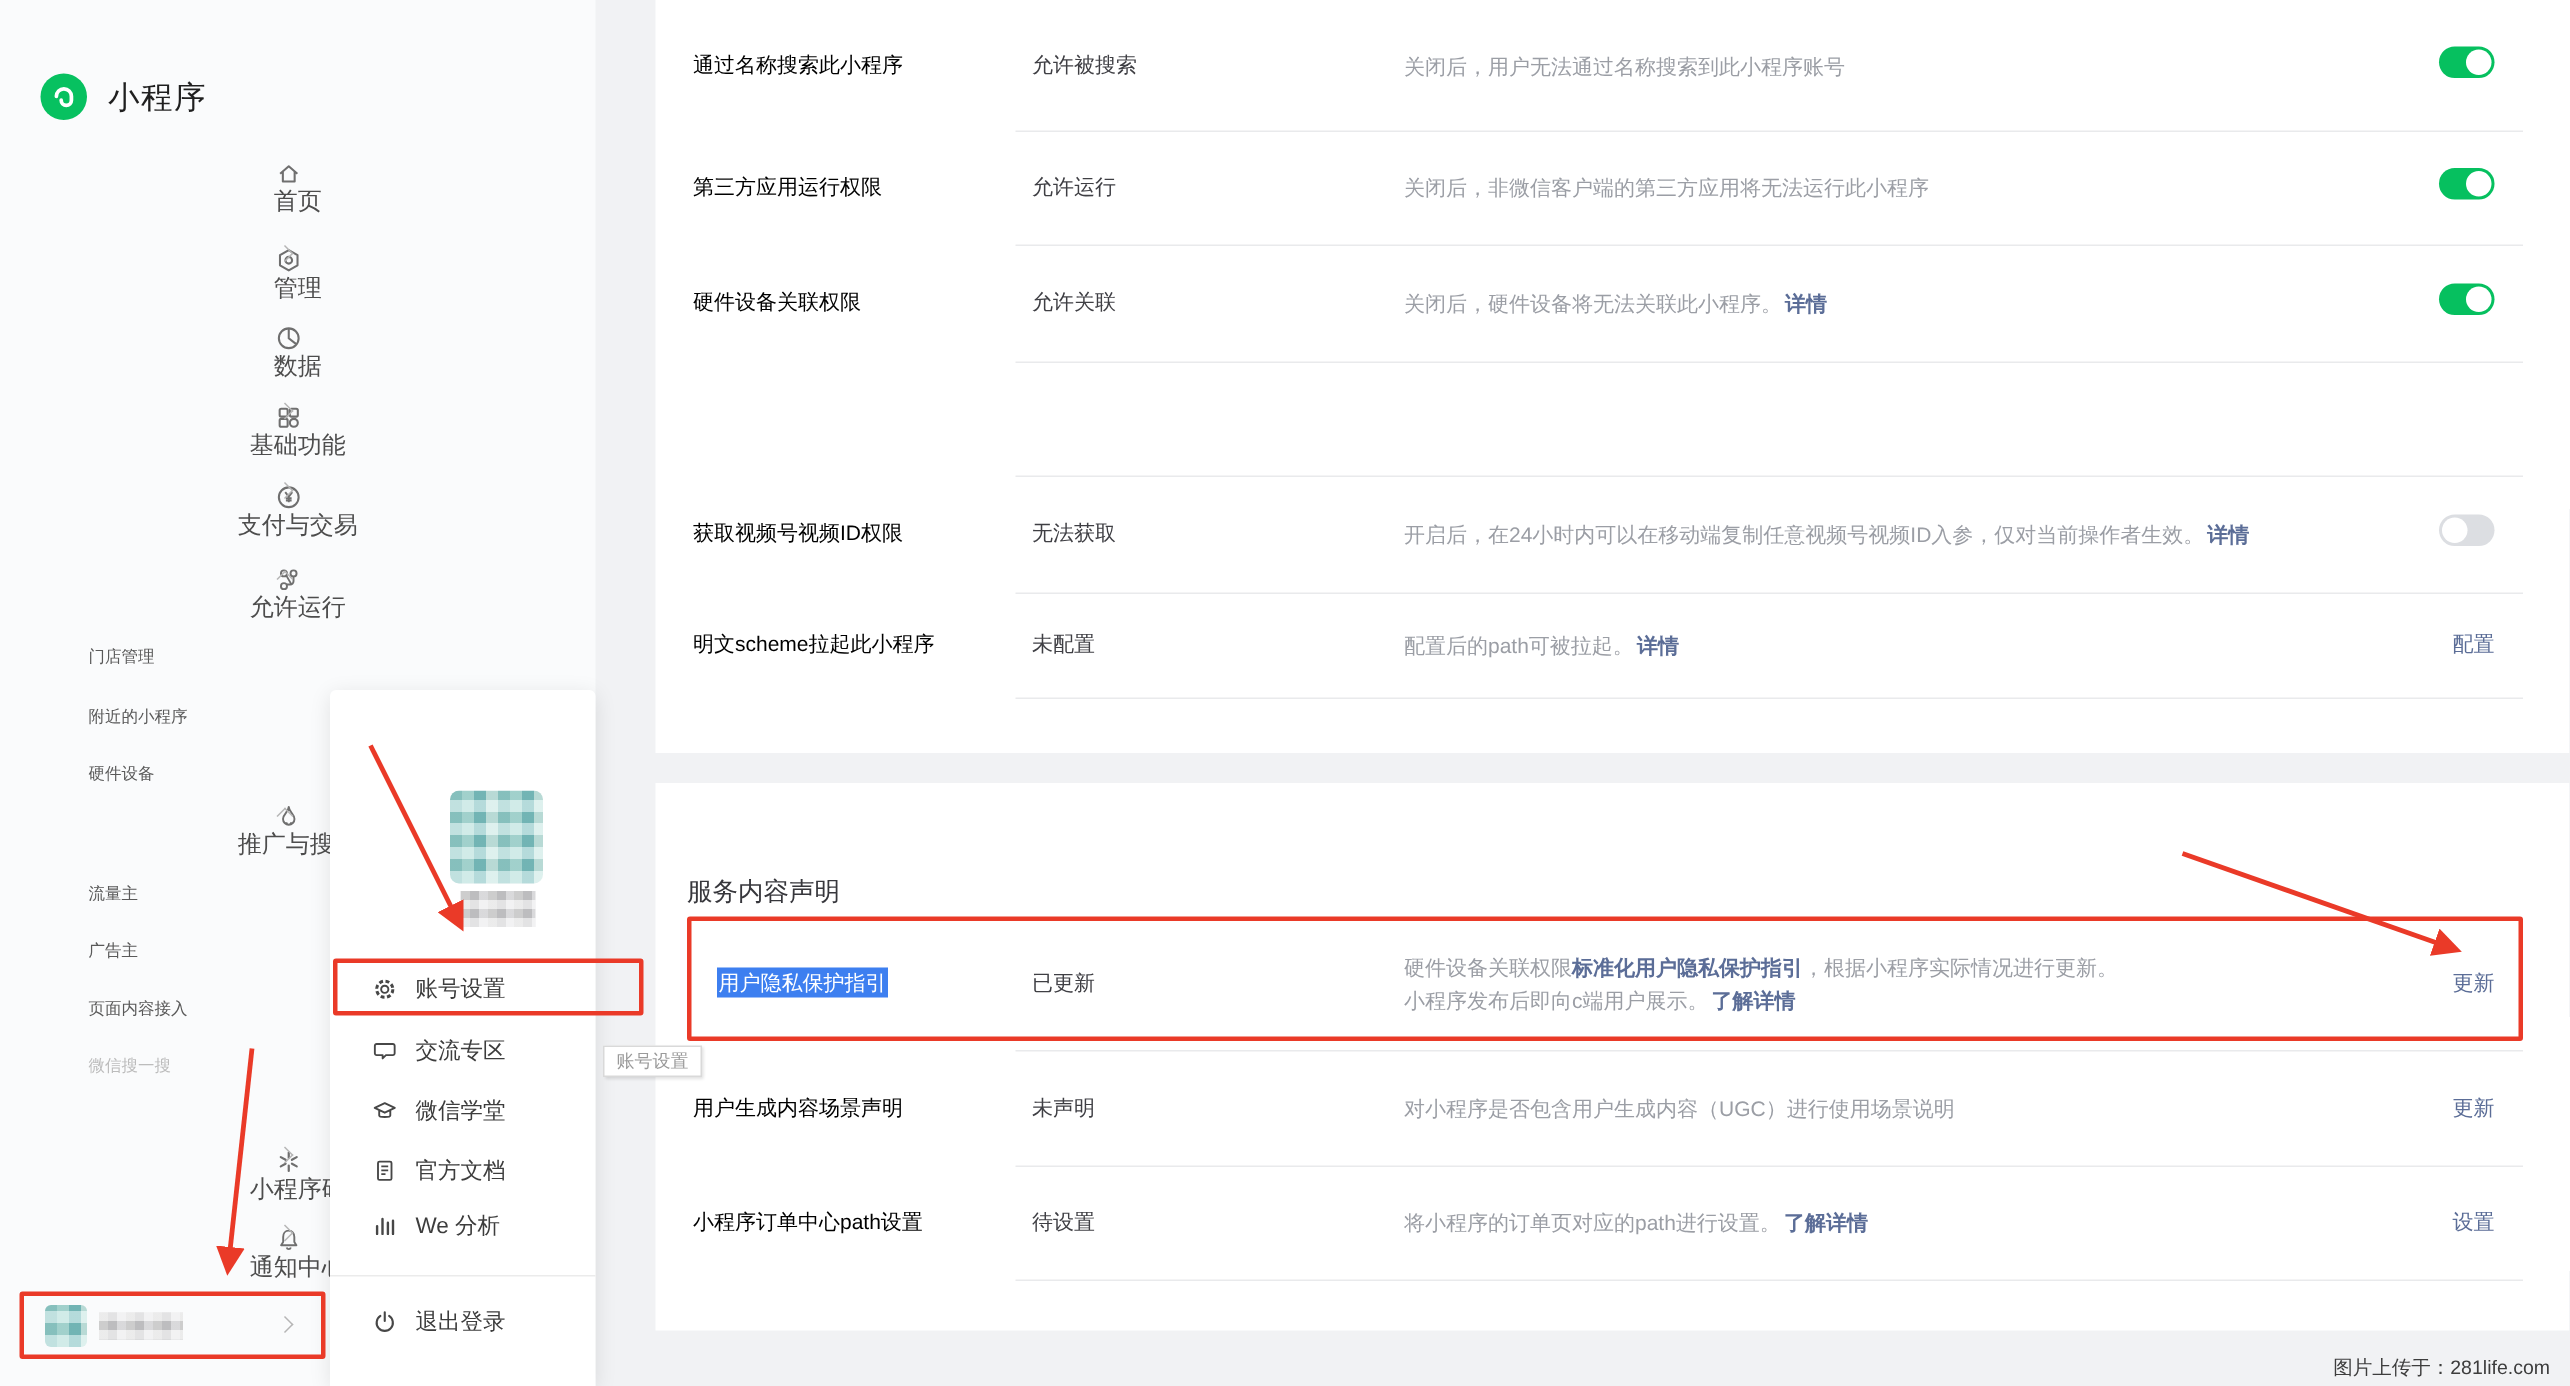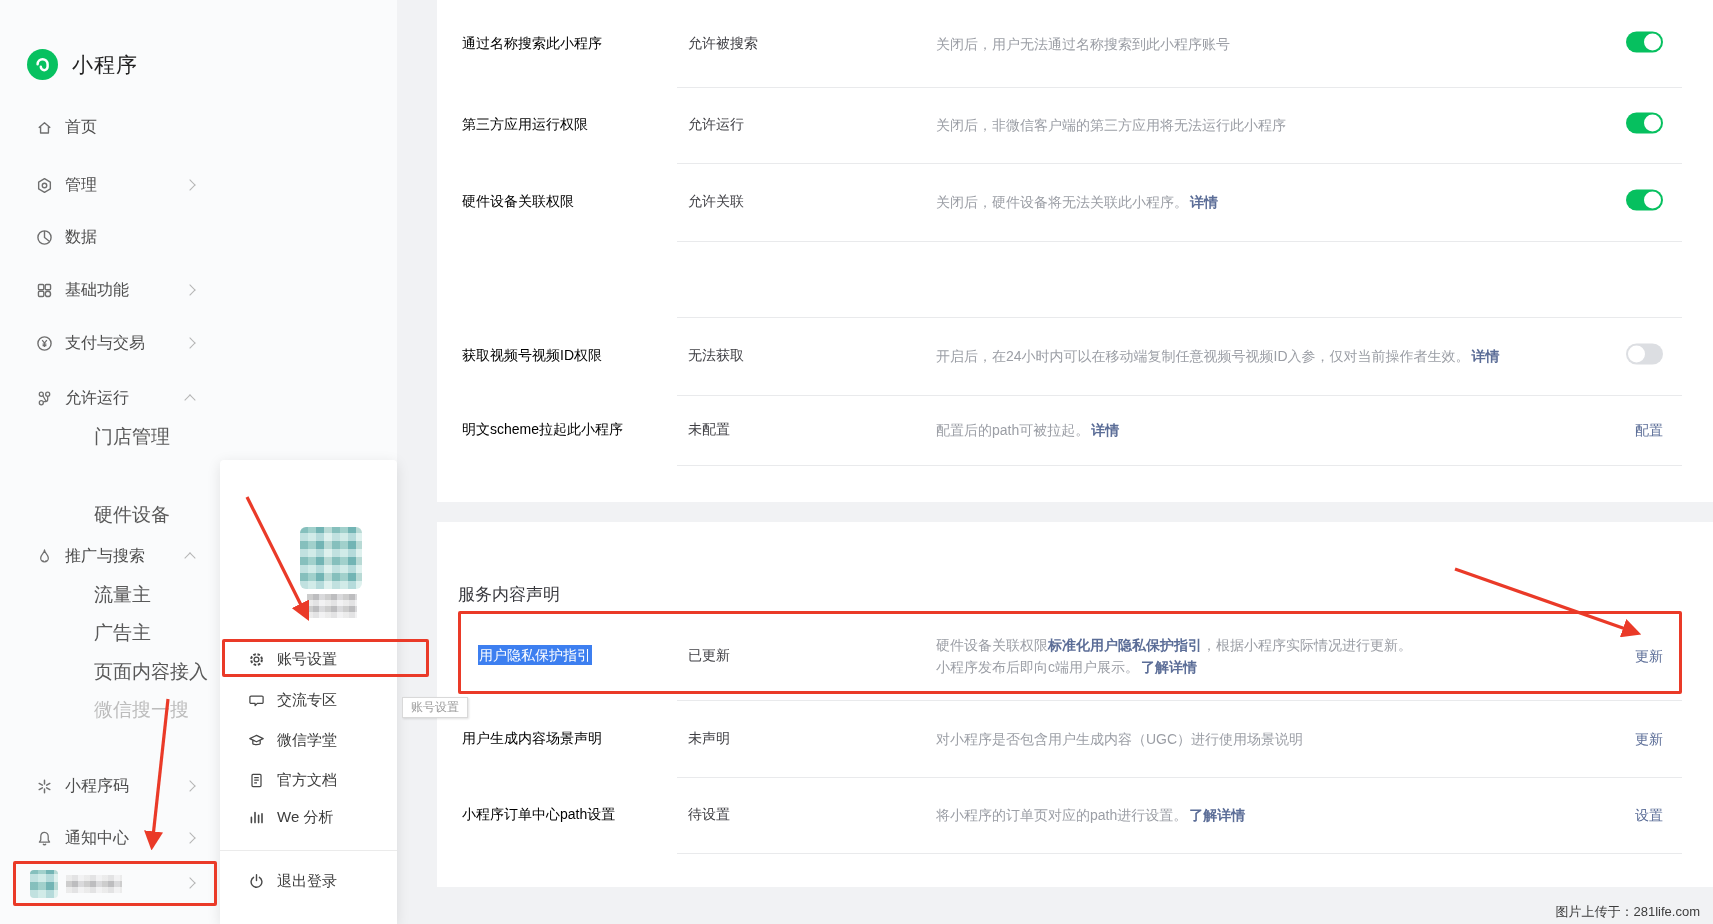--- a/index.html
+++ b/index.html
@@ -11,7 +11,7 @@
   .logo-row { position:absolute; left:27px; top:49px; display:flex; align-items:center; }
   .logo-circle { width:31px; height:31px; border-radius:50%; background:#07c160; display:flex; align-items:center; justify-content:center; }
   .logo-title { margin-left:14px; font-size:21px; color:#1f1f1f; letter-spacing:1px; }
-  .nav-item { position:absolute; left:0; width:397px; height:40px; display:flex; align-items:center; padding-left:36px; color:#4d4d4d; font-size:16px; cursor:pointer; }
+  .nav-item { position:absolute; left:0; width:397px; height:40px; display:flex; align-items:center; color:#4d4d4d; font-size:16px; cursor:pointer;flex-direction:column; }
   .nav-item .nav-ic { width:17px; height:17px; display:inline-flex; margin-right:12px; flex:0 0 17px; }
   .nav-sub { position:absolute; left:0; width:397px; height:36px; display:flex; align-items:center; padding-left:94px; color:#595959; font-size:19px; cursor:pointer; }
   .nav-sub.disabled { color:#bcbcbc; }

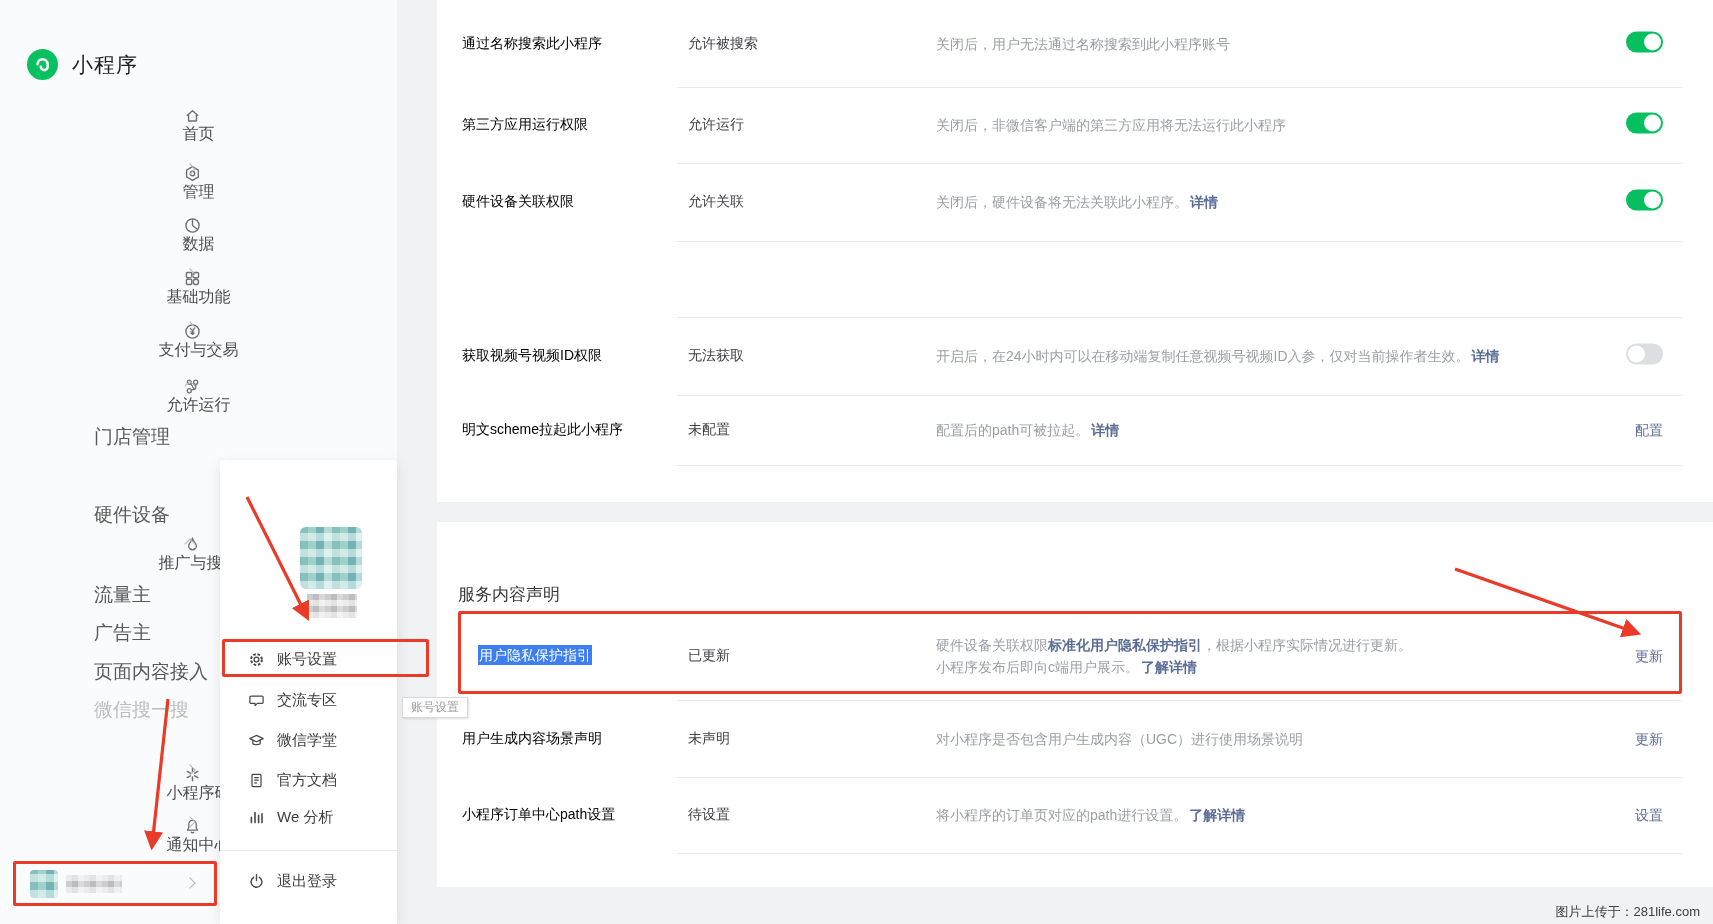--- a/index.html
+++ b/index.html
@@ -13,7 +13,7 @@
   .logo-title { margin-left:14px; font-size:21px; color:#1f1f1f; letter-spacing:1px; }
   .nav-item { position:absolute; left:0; width:397px; height:40px; display:flex; align-items:center; color:#4d4d4d; font-size:16px; cursor:pointer;flex-direction:column; }
   .nav-item .nav-ic { width:17px; height:17px; display:inline-flex; margin-right:12px; flex:0 0 17px; }
-  .nav-sub { position:absolute; left:0; width:397px; height:36px; display:flex; align-items:center; padding-left:94px; color:#595959; font-size:19px; cursor:pointer; }
+  .nav-sub { position:absolute; left:0; width:397px; height:36px; display:flex; align-items:center; padding-left:59px; color:#595959; font-size:11px; cursor:pointer; }
   .nav-sub.disabled { color:#bcbcbc; }
   .chev { position:absolute; left:186px; width:8px; height:8px; border-top:1.5px solid #b5b5b5; border-right:1.5px solid #b5b5b5; }
   .chev.right { transform:rotate(45deg); }

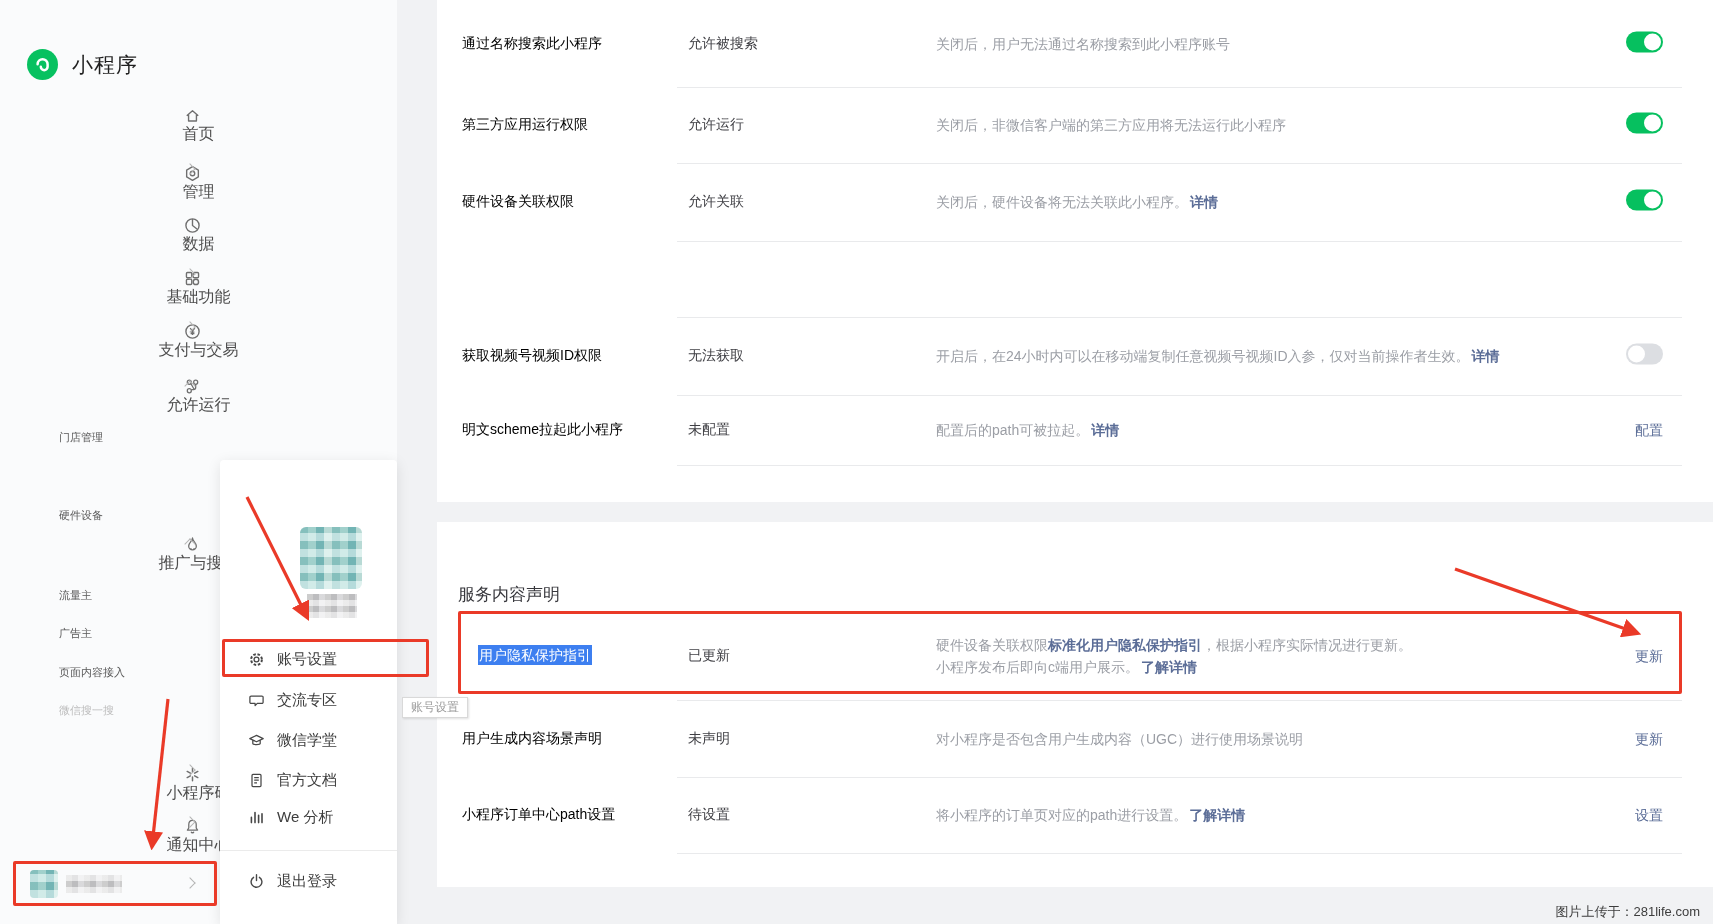--- a/index.html
+++ b/index.html
@@ -156,6 +156,9 @@
     <div class="nav-sub" style="top:419px">
         <span>门店管理</span>
       </div>
+    <div class="nav-sub" style="top:459px">
+        <span>附近的小程序</span>
+      </div>
     <div class="nav-sub" style="top:497px">
         <span>硬件设备</span>
       </div>

